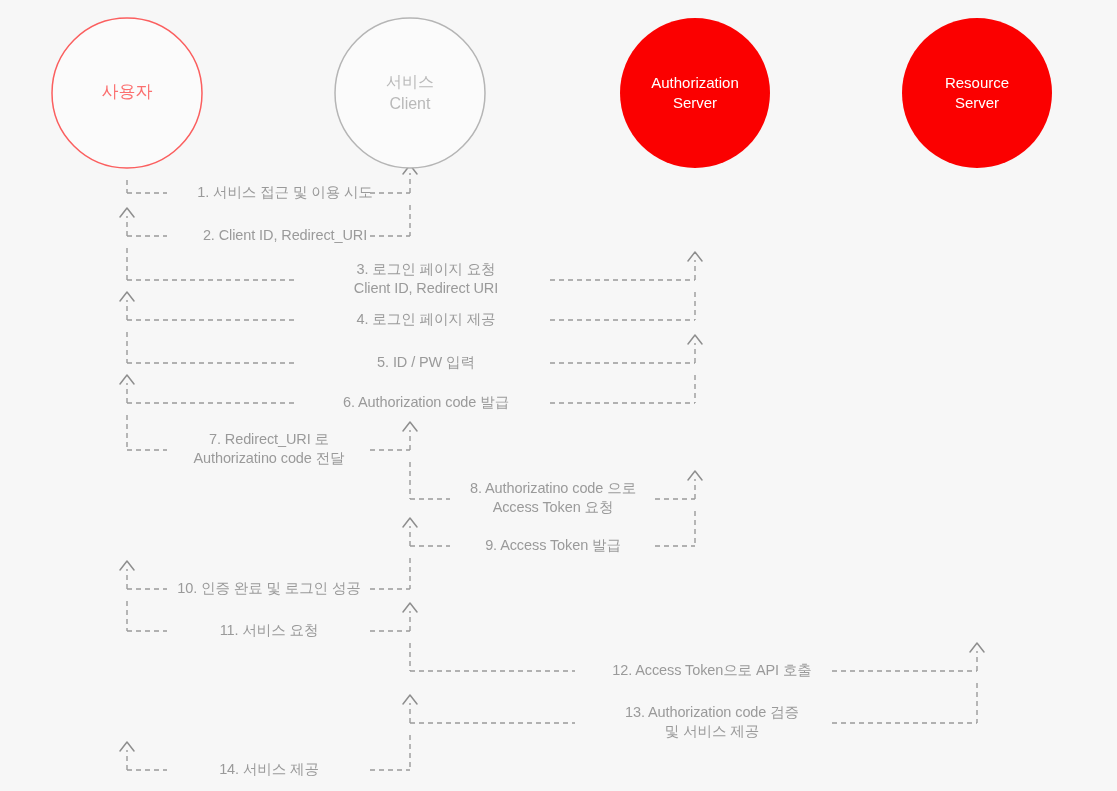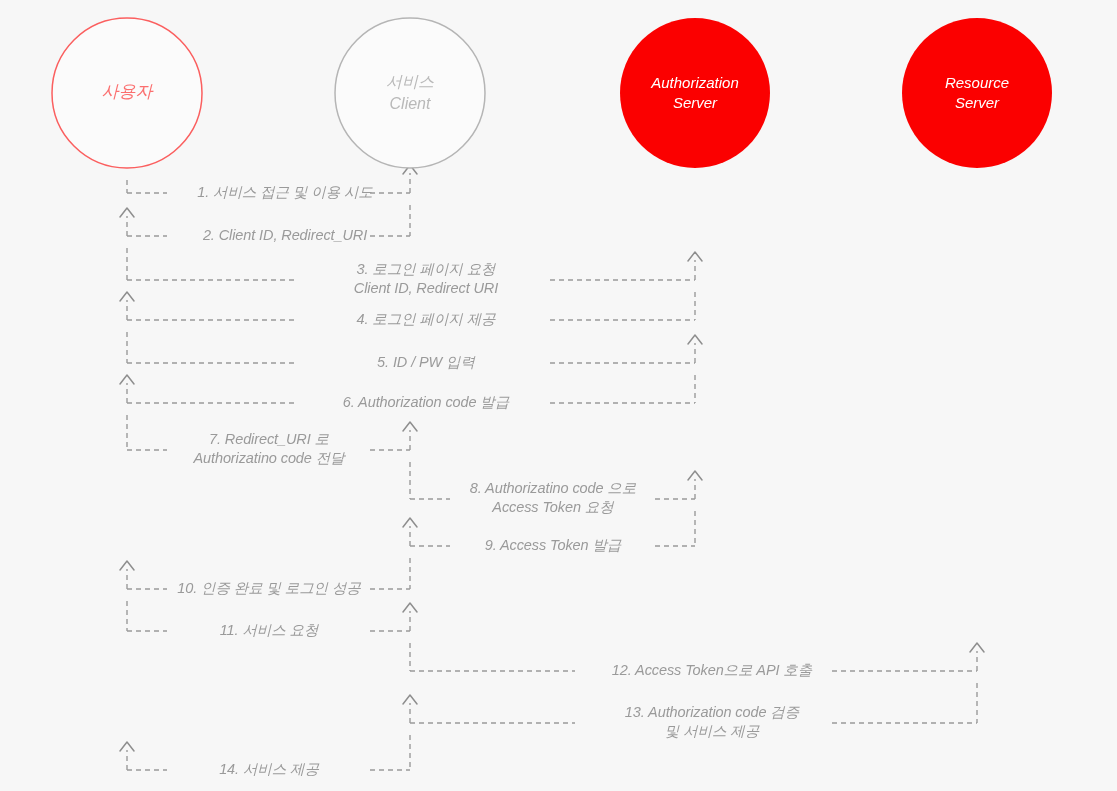--- a/index.html
+++ b/index.html
@@ -19,7 +19,6 @@
     width: 1117px;
     height: 791px;
     background: #f7f7f7;
-    font-style: italic;
   }
   svg#flow-svg {
     position: absolute;

